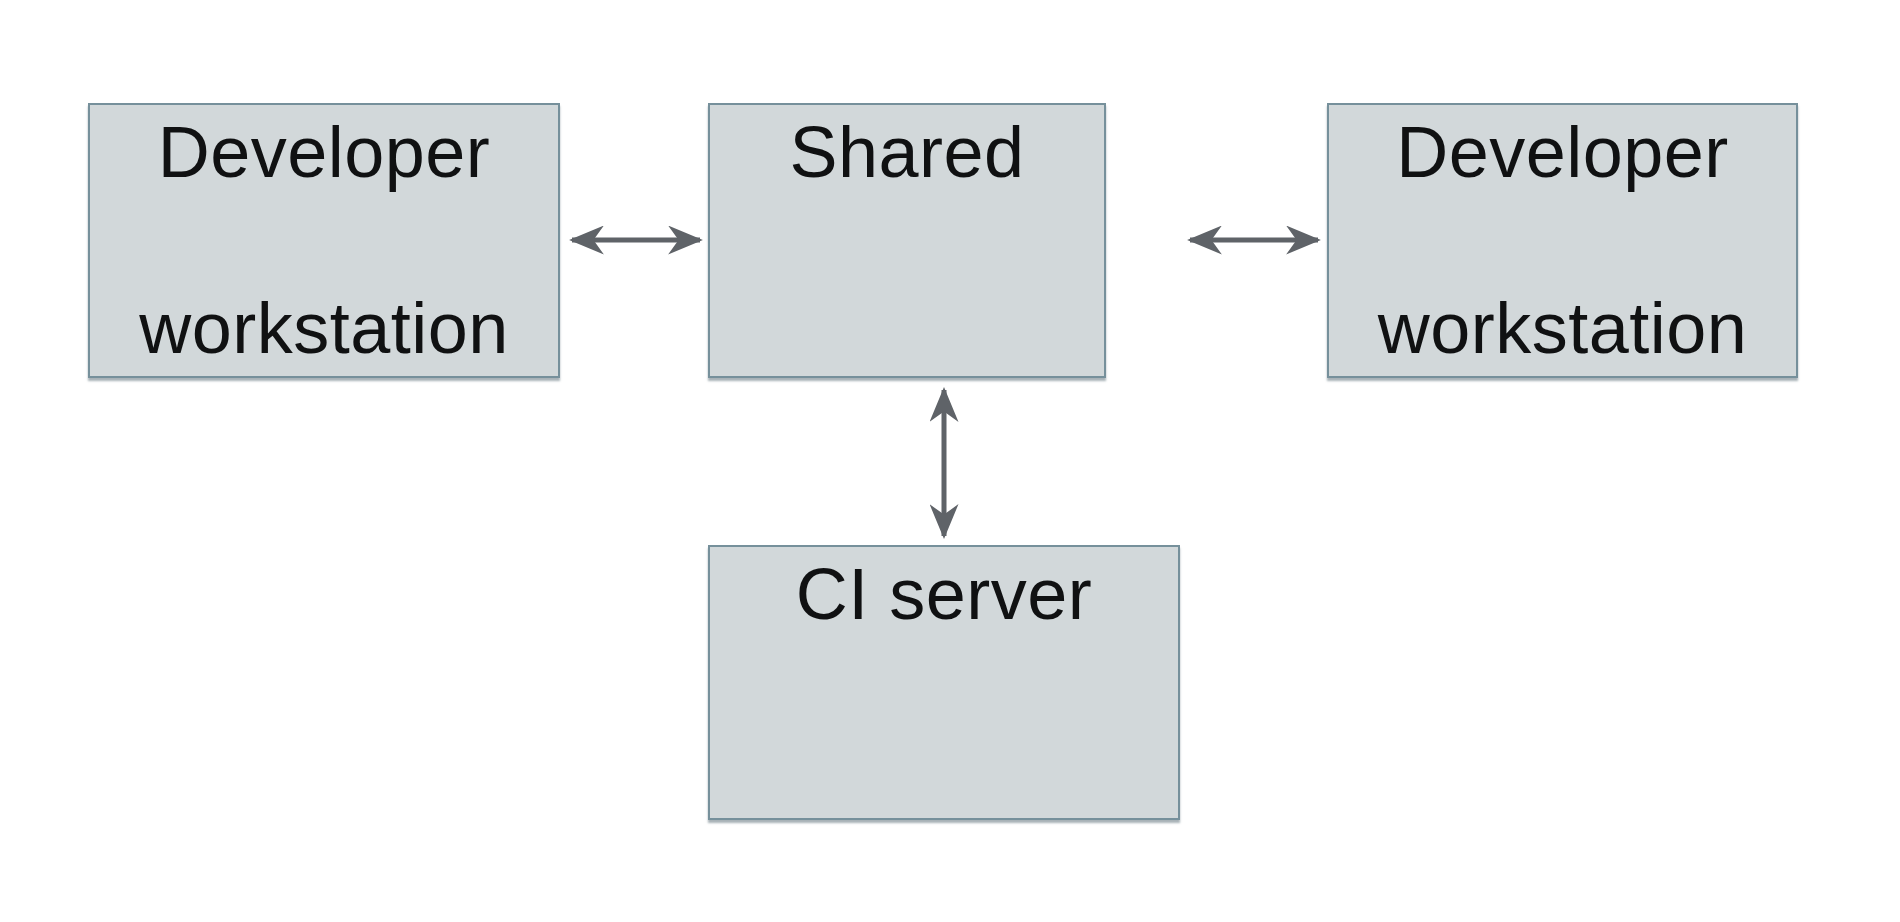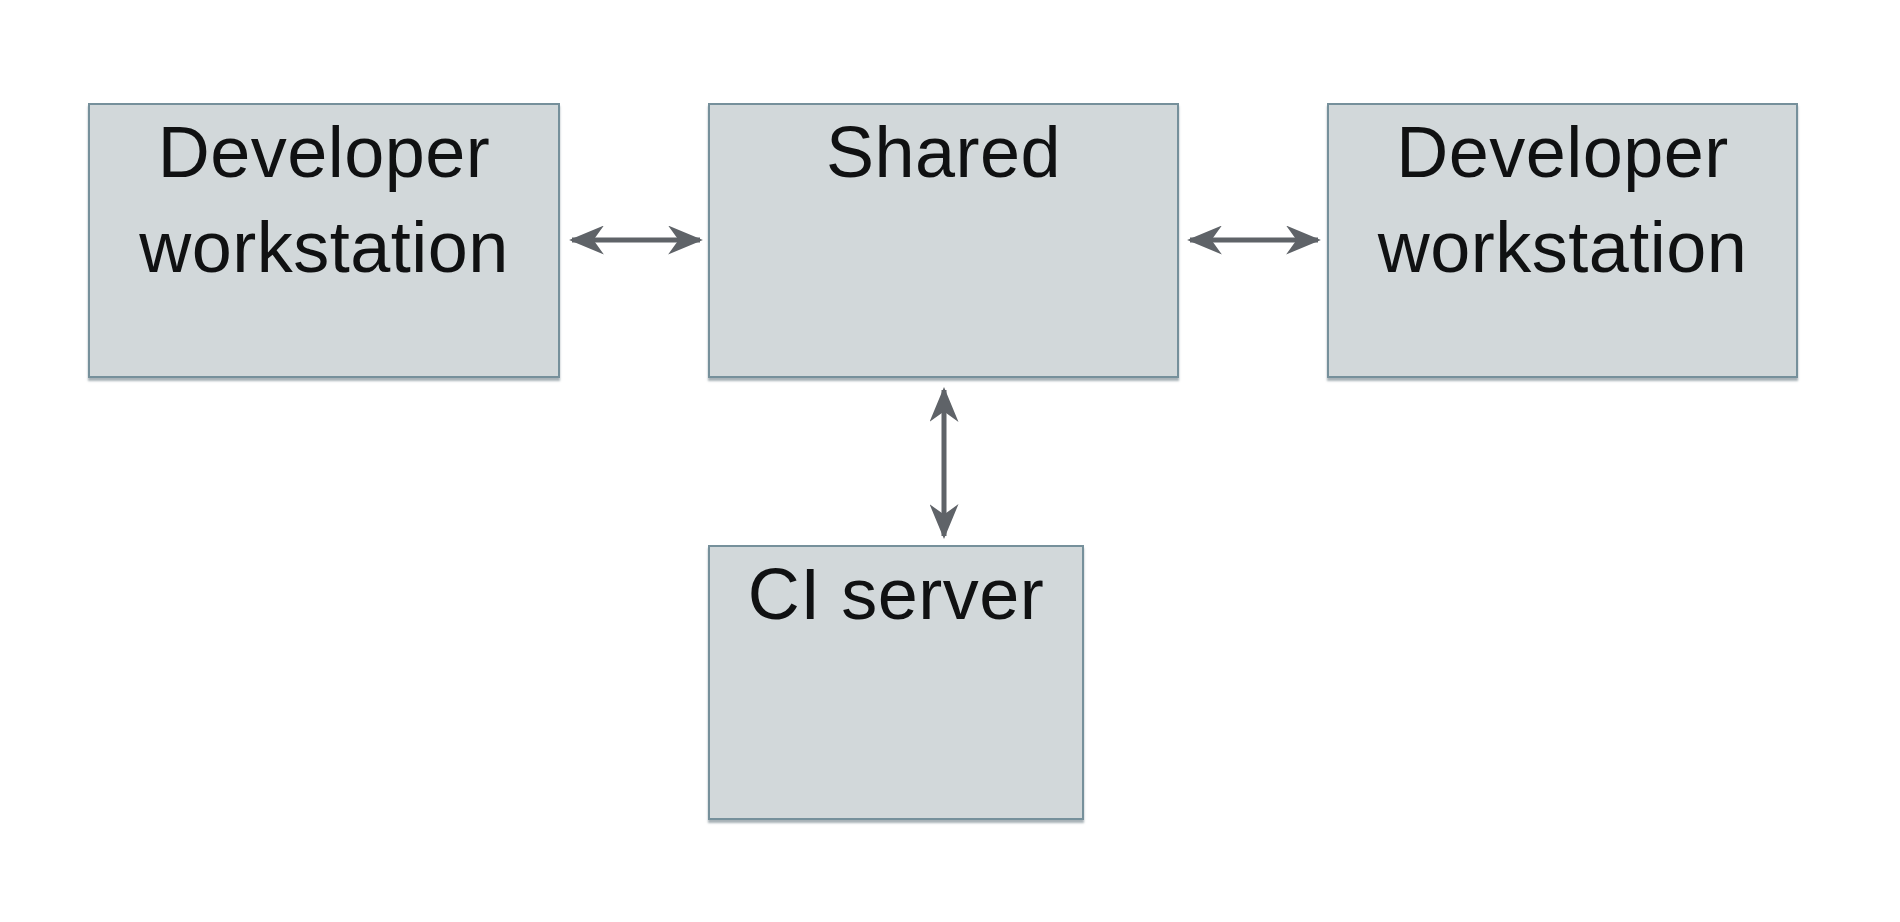--- a/index.html
+++ b/index.html
@@ -22,8 +22,9 @@
     display: flex;
     flex-direction: column;
     align-items: center;
-    justify-content: flex-start;
+    justify-content: space-between;
     text-align: center;
+    gap: 44px;
   }
   .node .line {
     font-size: 72px;

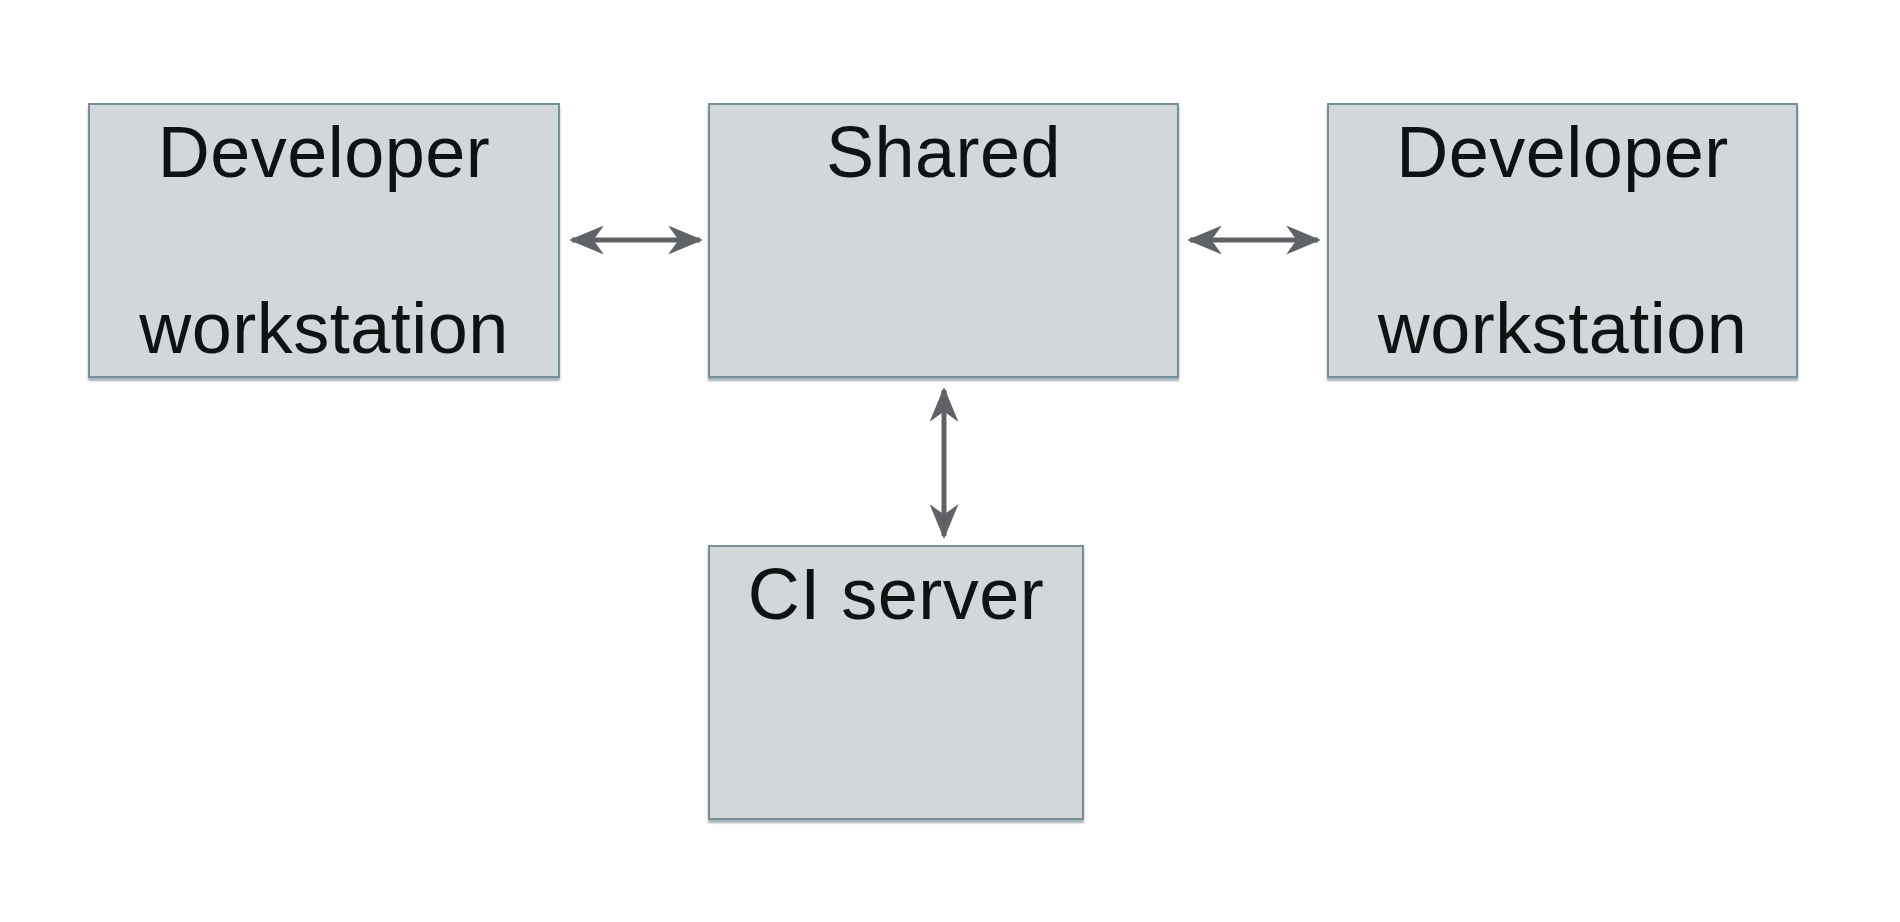--- a/index.html
+++ b/index.html
@@ -34,7 +34,7 @@
     white-space: nowrap;
   }
   #node-dev-left  { left: 88px;   top: 103px; width: 472px; height: 275px; }
-  #node-cache     { left: 708px;  top: 103px; width: 471px; height: 275px; }
+  #node-cache     { left: 708px;  top: 103px; width: 398px; height: 275px; }
   #node-dev-right { left: 1327px; top: 103px; width: 471px; height: 275px; }
   #node-ci        { left: 708px;  top: 545px; width: 376px; height: 275px; }
   .edges-layer {

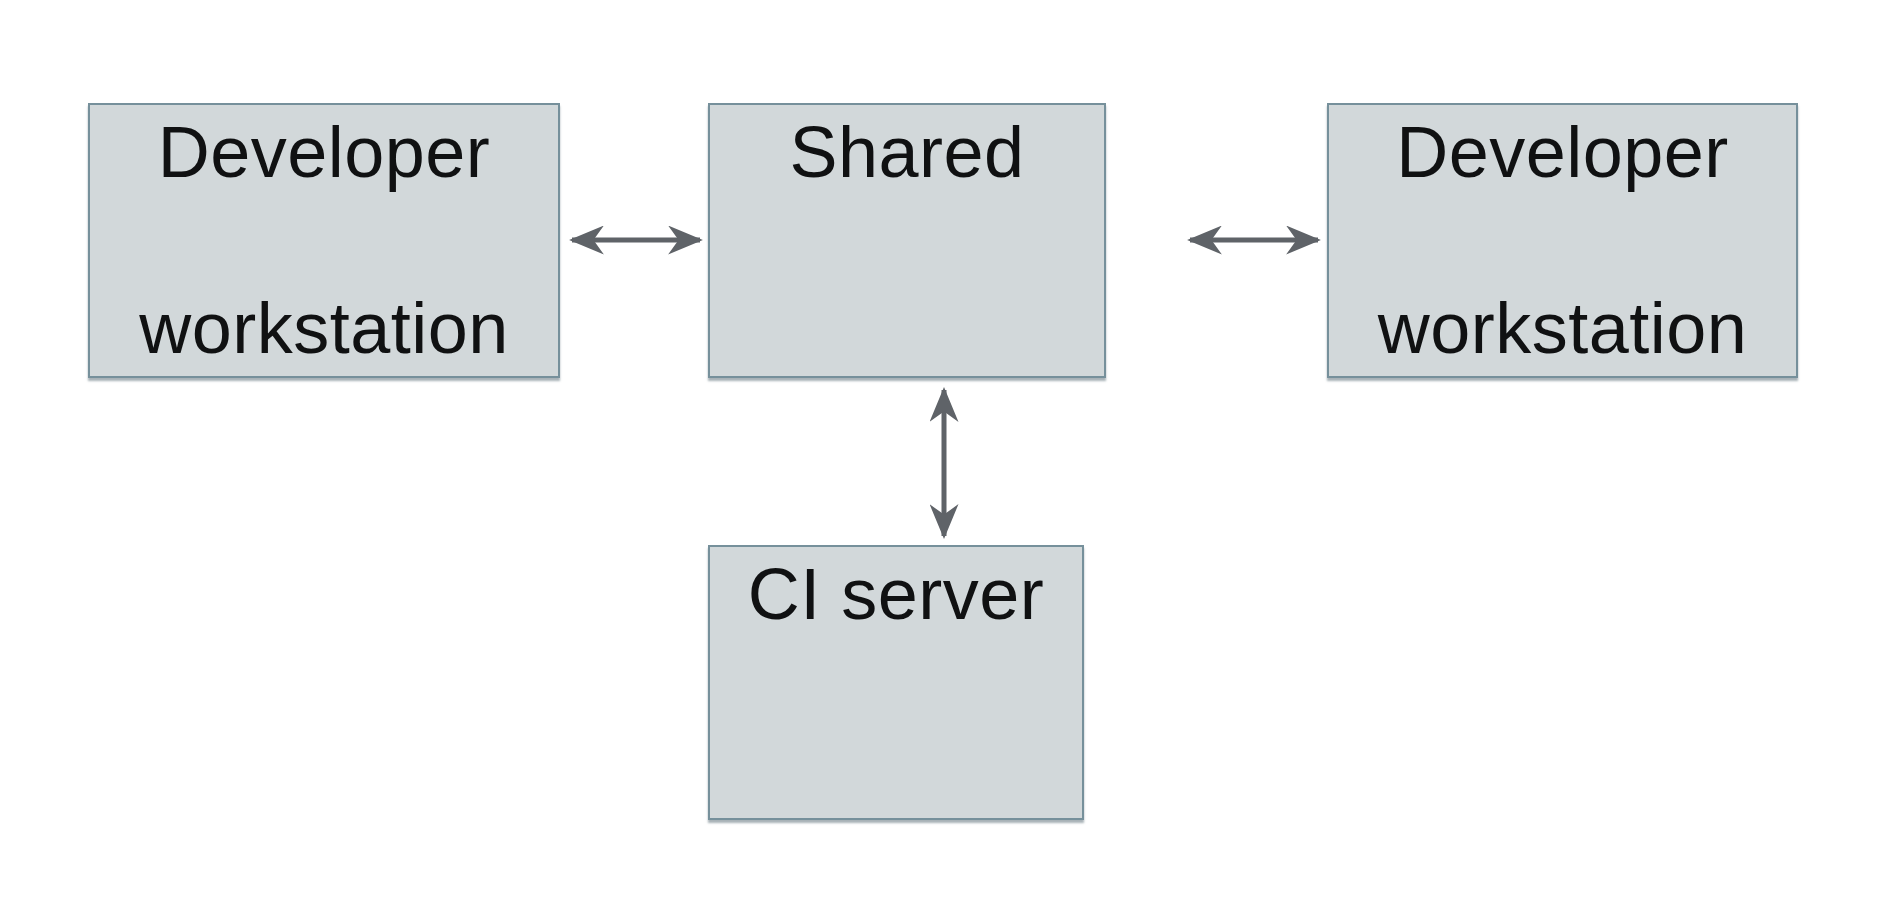--- a/index.html
+++ b/index.html
@@ -36,7 +36,7 @@
   #node-dev-left  { left: 88px;   top: 103px; width: 472px; height: 275px; }
   #node-cache     { left: 708px;  top: 103px; width: 398px; height: 275px; }
   #node-dev-right { left: 1327px; top: 103px; width: 471px; height: 275px; }
-  #node-ci        { left: 708px;  top: 545px; width: 376px; height: 275px; }
+  #node-ci        { left: 708px;  top: 545px; width: 472px; height: 275px; }
   .edges-layer {
     position: absolute;
     left: 0; top: 0;

